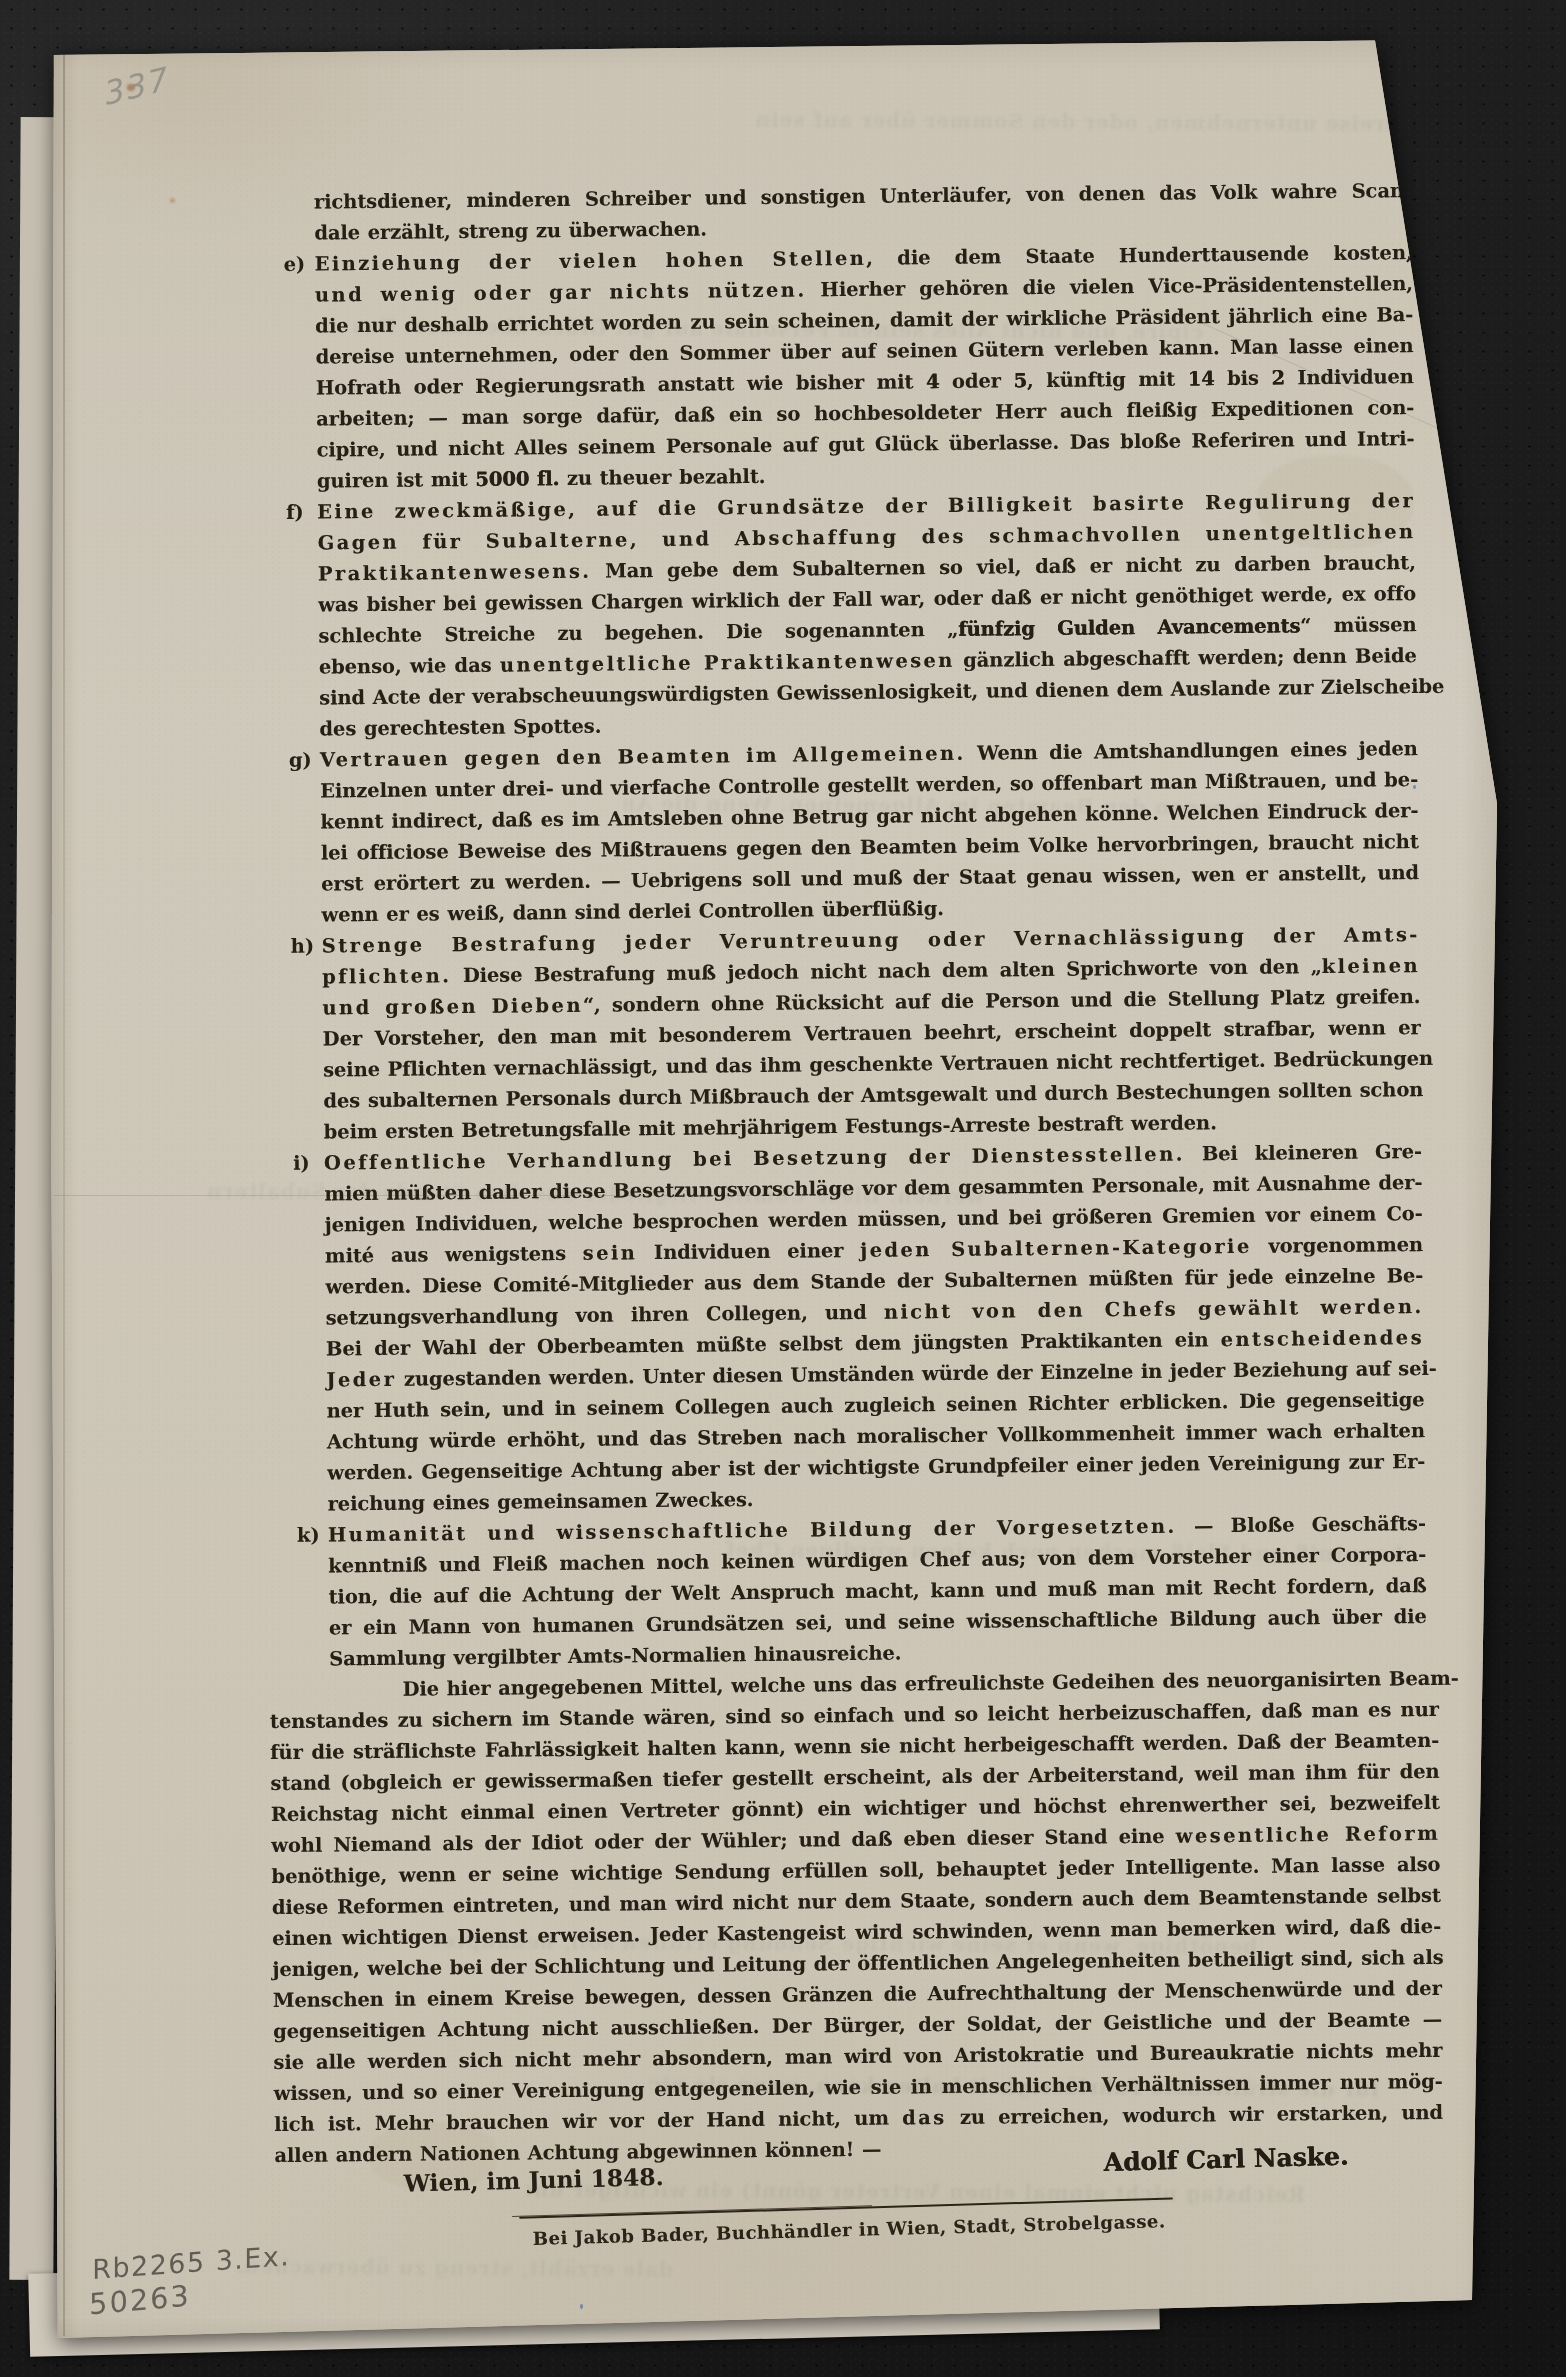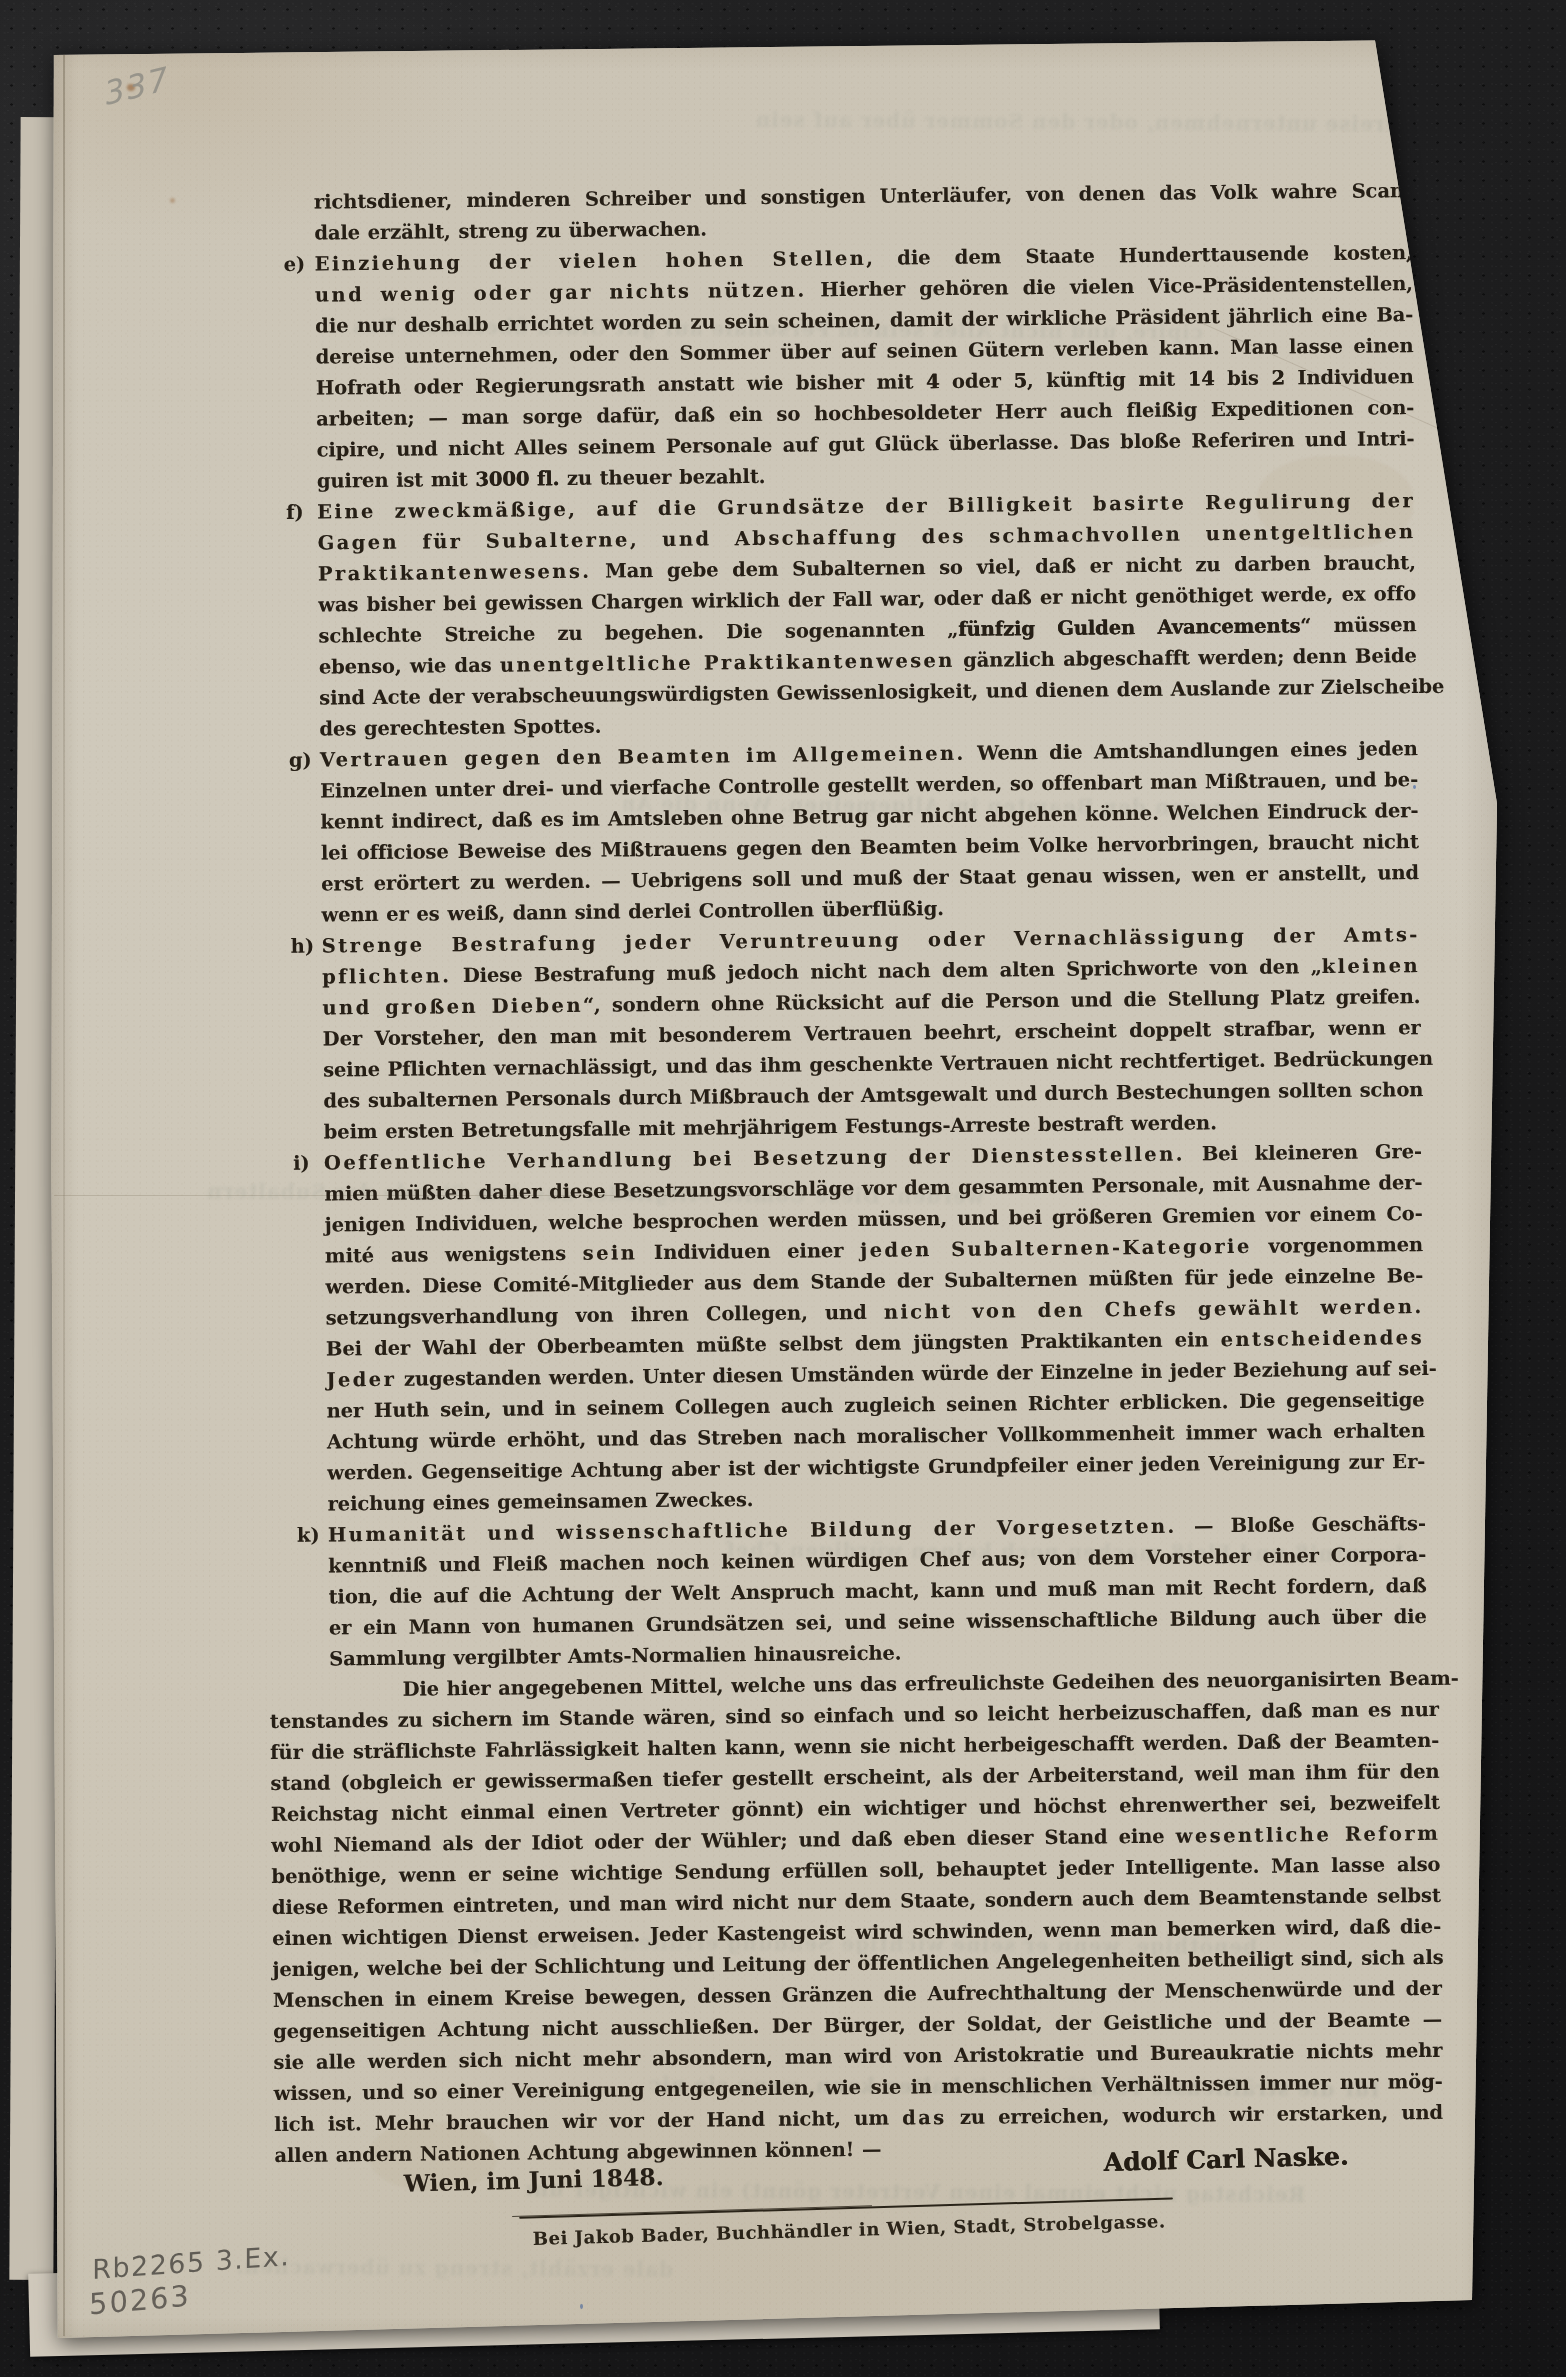--- a/index.html
+++ b/index.html
@@ -146,7 +146,7 @@
               <div class="line">Hofrath oder Regierungsrath anstatt wie bisher mit <span class="bb">4</span> oder <span class="bb">5</span>, künftig mit <span class="bb">14</span> bis <span class="bb">2</span> Individuen</div>
               <div class="line">arbeiten; — man sorge dafür, daß ein so hochbesoldeter Herr auch fleißig Expeditionen con-</div>
               <div class="line">cipire, und nicht Alles seinem Personale auf gut Glück überlasse. Das bloße Referiren und Intri-</div>
-              <div class="line lastline">guiren ist mit <span class="bb">3000 fl.</span> zu theuer bezahlt.</div>
+              <div class="line lastline">guiren ist mit <span class="bb">5000 fl.</span> zu theuer bezahlt.</div>
             </div>
             <div class="block">
               <div class="line"><span class="sperr">Eine zweckmäßige, auf die Grundsätze der Billigkeit basirte Regulirung der</span><span class="itemlabel">f)</span></div>

